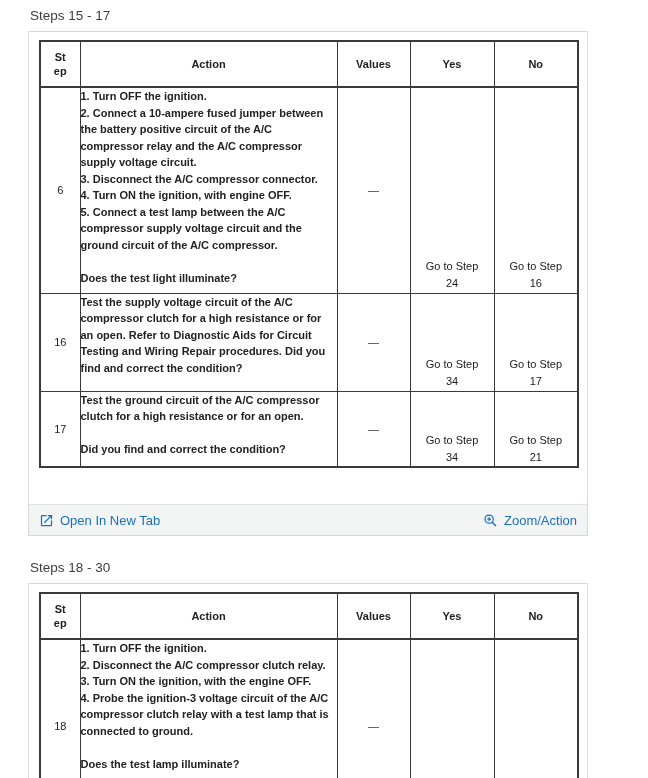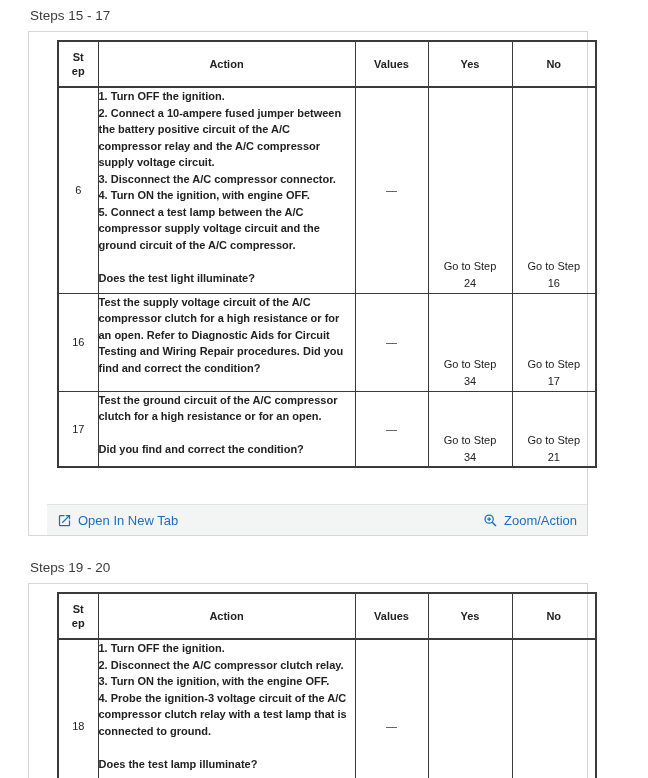--- a/index.html
+++ b/index.html
@@ -28,7 +28,6 @@
     border: 1px solid #d7d7d7;
     background: #ffffff;
     box-sizing: border-box;
-    padding-left: 18px;
   }
   .tablewrap {
     padding: 8px 10px;

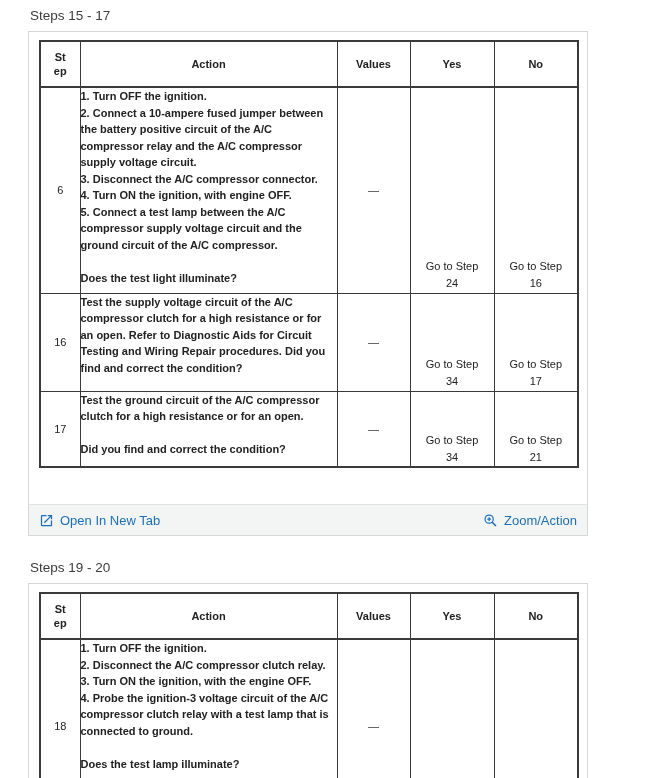--- a/index.html
+++ b/index.html
@@ -204,7 +204,7 @@
   <div class="gap-between-sections"></div>
 
   <div class="section">
-    <div class="section-title">Steps 19 - 20</div>
+    <div class="section-title">Steps 18 - 30</div>
     <div class="panel">
       <div class="tablewrap">
         <table class="diag">

